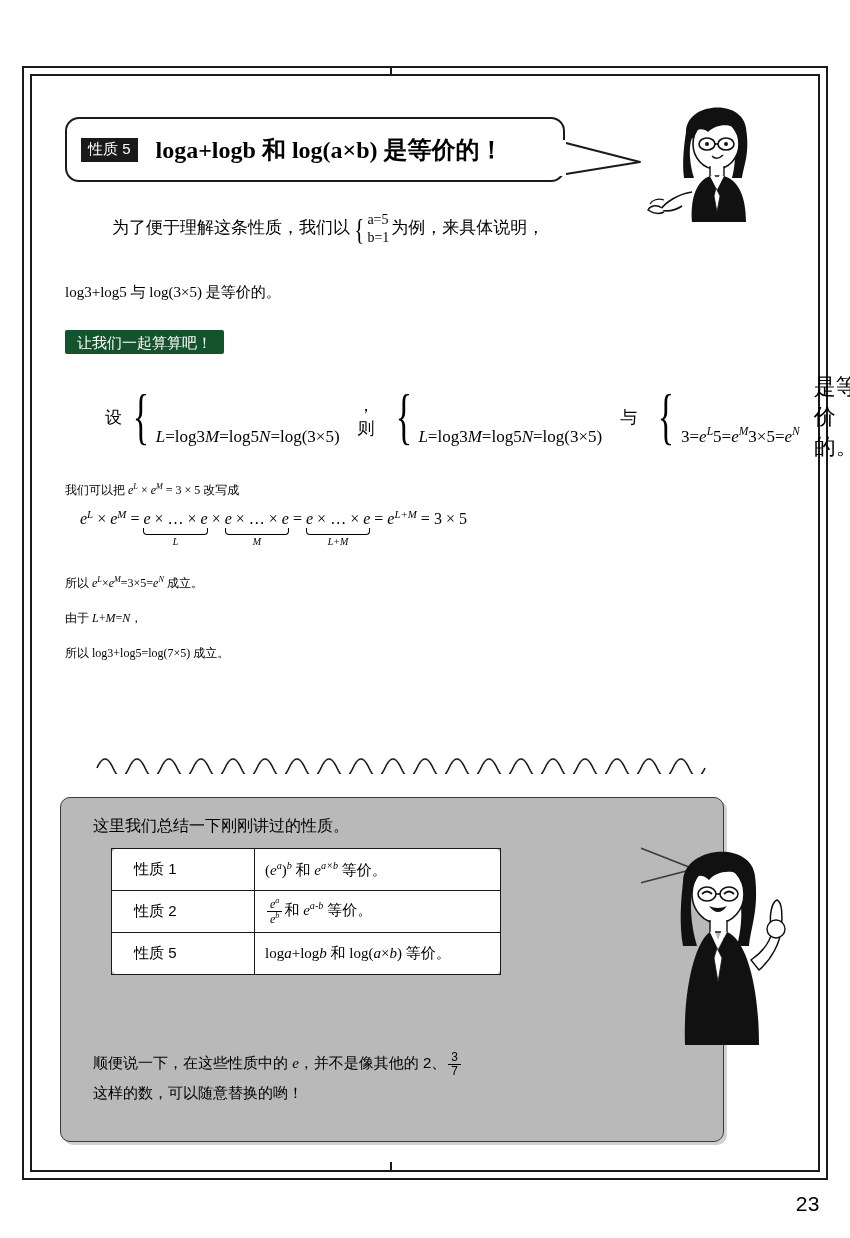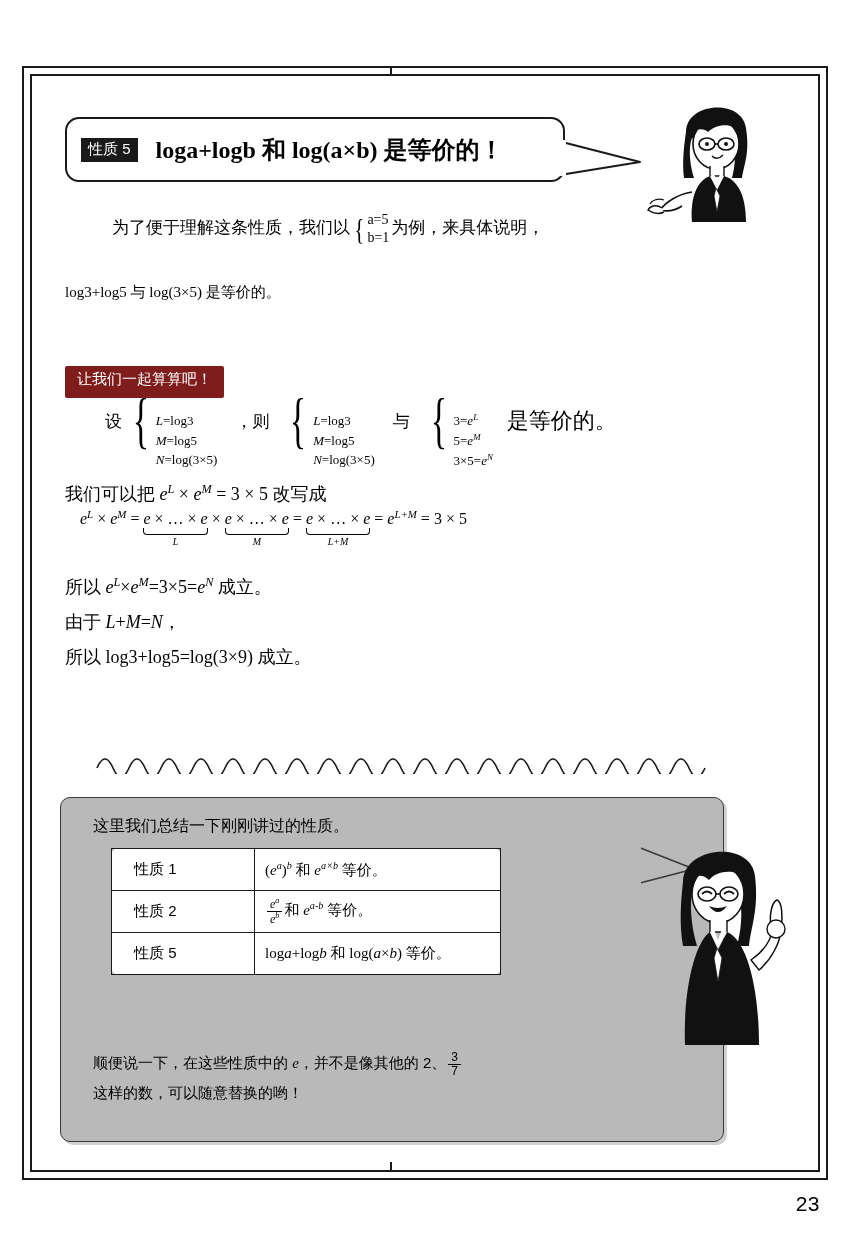--- a/index.html
+++ b/index.html
@@ -135,13 +135,12 @@
   .label-bar {
     position: absolute;
     left: 65px; top: 330px;
-    background: #7f1d1d;
+    background: #14532d;
     color: #fff;
     font-size: 15px;
     font-family: "Liberation Sans", sans-serif;
-    padding: 4px 12px 9px 12px;
+    padding: 4px 12px 1px 12px;
     border-radius: 2px;
-    margin-top: 36px;
   }
 
   

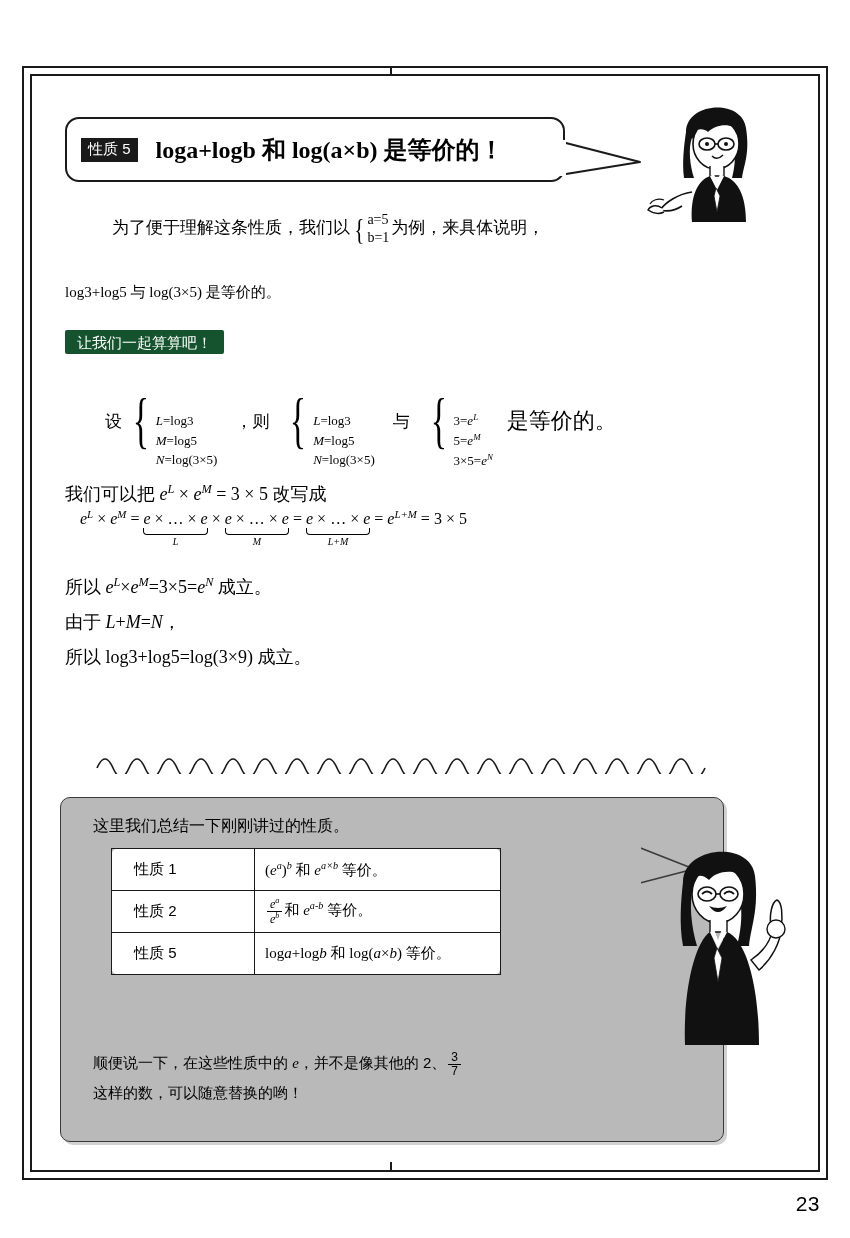--- a/index.html
+++ b/index.html
@@ -167,8 +167,8 @@
   }
   .brace-lines {
     display: flex;
-    flex-direction: column;
-    font-size: 13px;
+    flex-direction: row;
+    font-size: 17px;
     line-height: 1.5;
     margin-left: 0px;
     font-family: "Liberation Serif", serif;

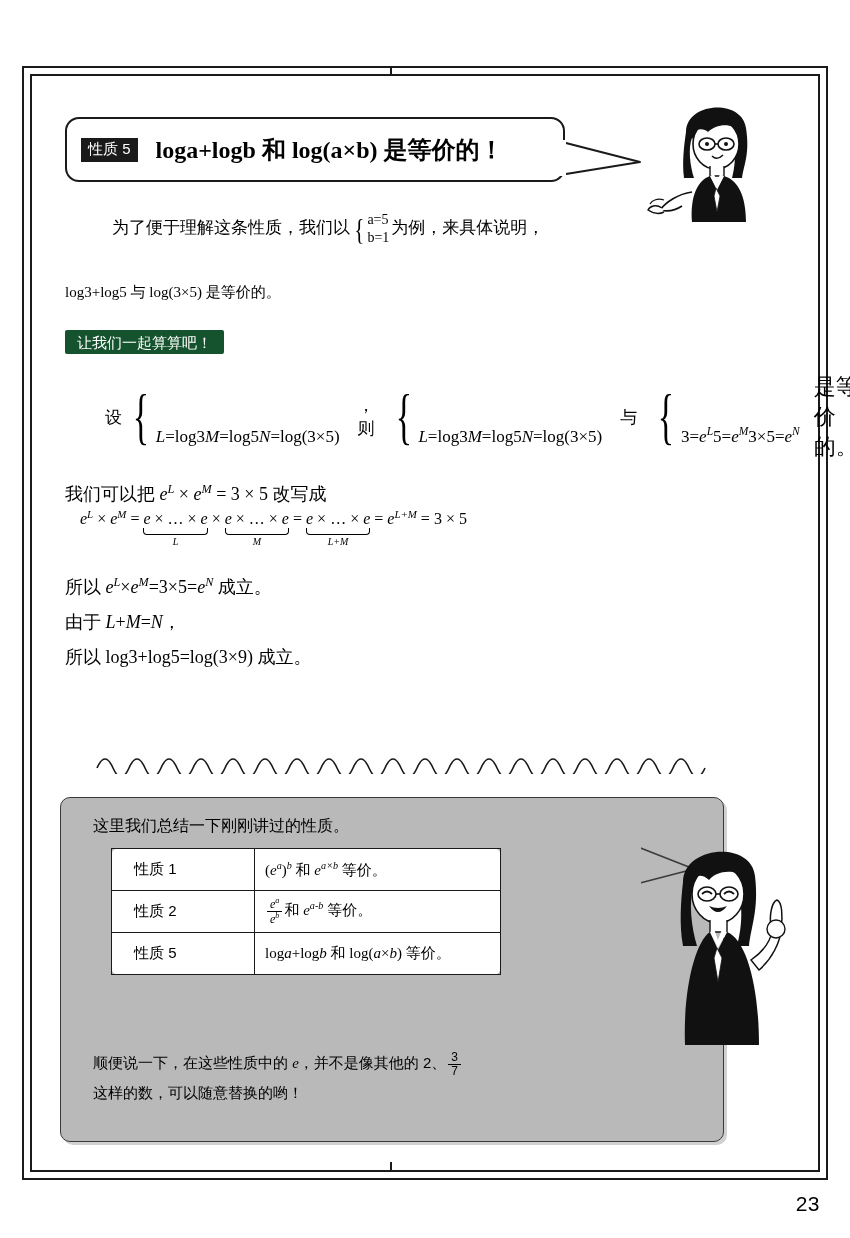--- a/index.html
+++ b/index.html
@@ -182,7 +182,7 @@
   .mid-line {
     position: absolute;
     left: 78px;
-    font-size: 18px;
+    font-size: 12px;
   }
   .mid-line .mathfont { font-family: "Liberation Serif", serif; }
   sup, sub { font-size: 0.68em; }

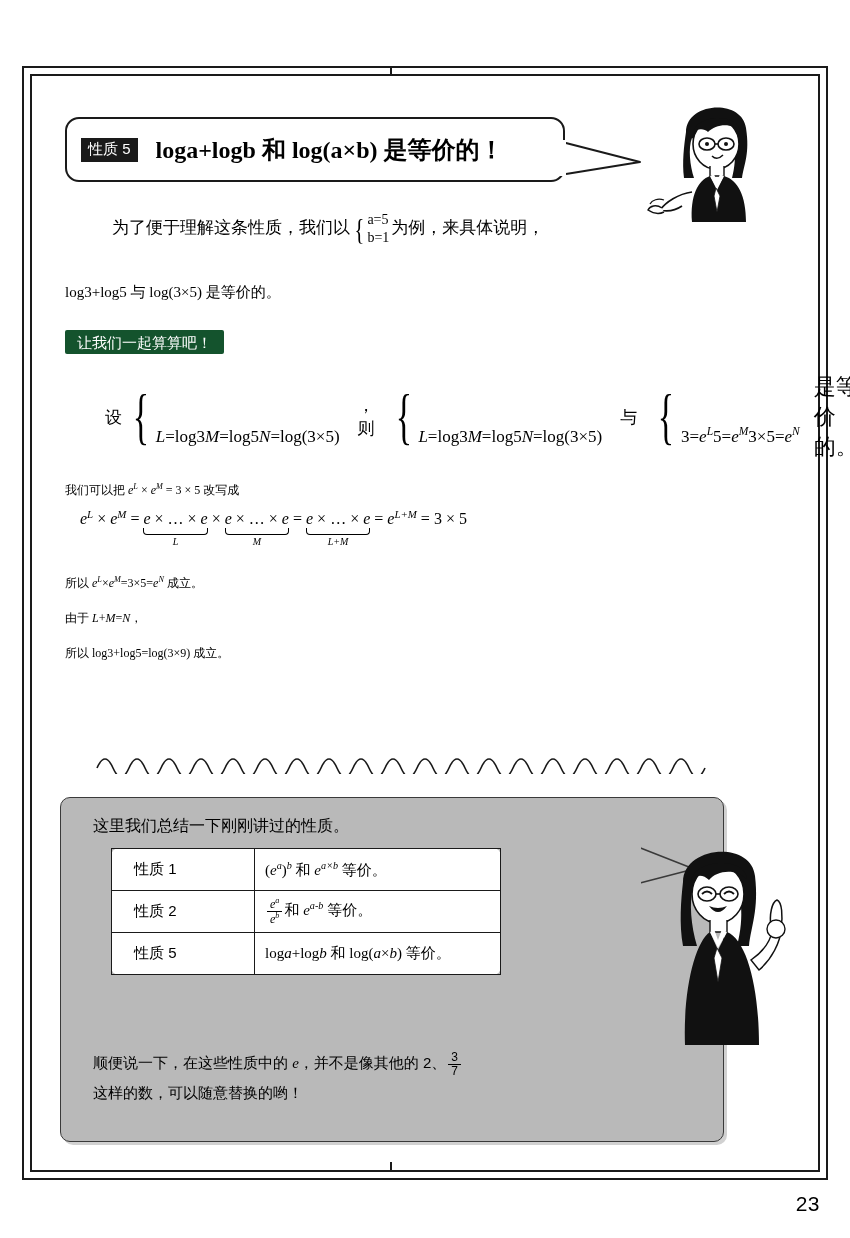--- a/index.html
+++ b/index.html
@@ -430,7 +430,7 @@
   由于 <span class="mathfont"><i>L</i>+<i>M</i>=<i>N</i></span>，
 </div>
 <div class="mid-line" style="top:645px; left:65px;">
-  所以 <span class="mathfont">log3+log5=log(3×9)</span> 成立。
+  所以 <span class="mathfont">log3+log5=log(7×5)</span> 成立。
 </div>
 
 <div class="wavy">

